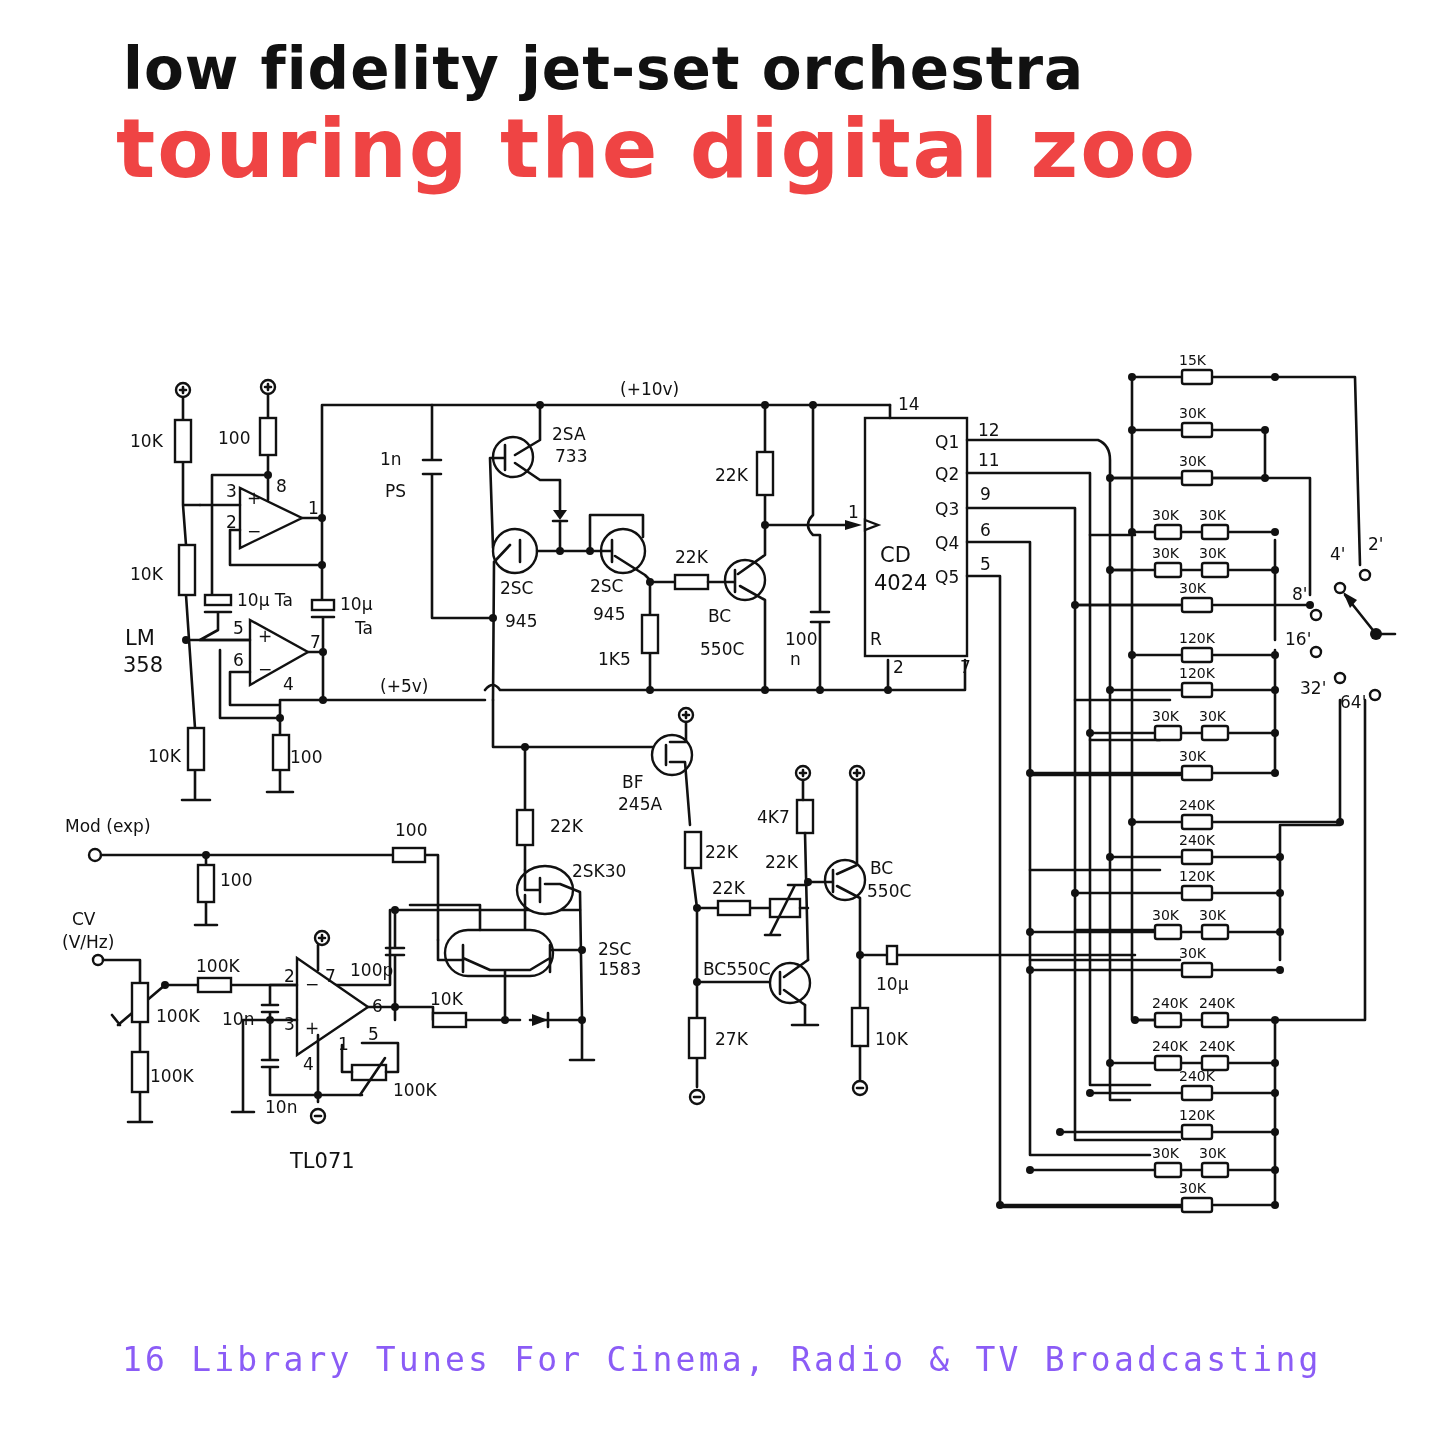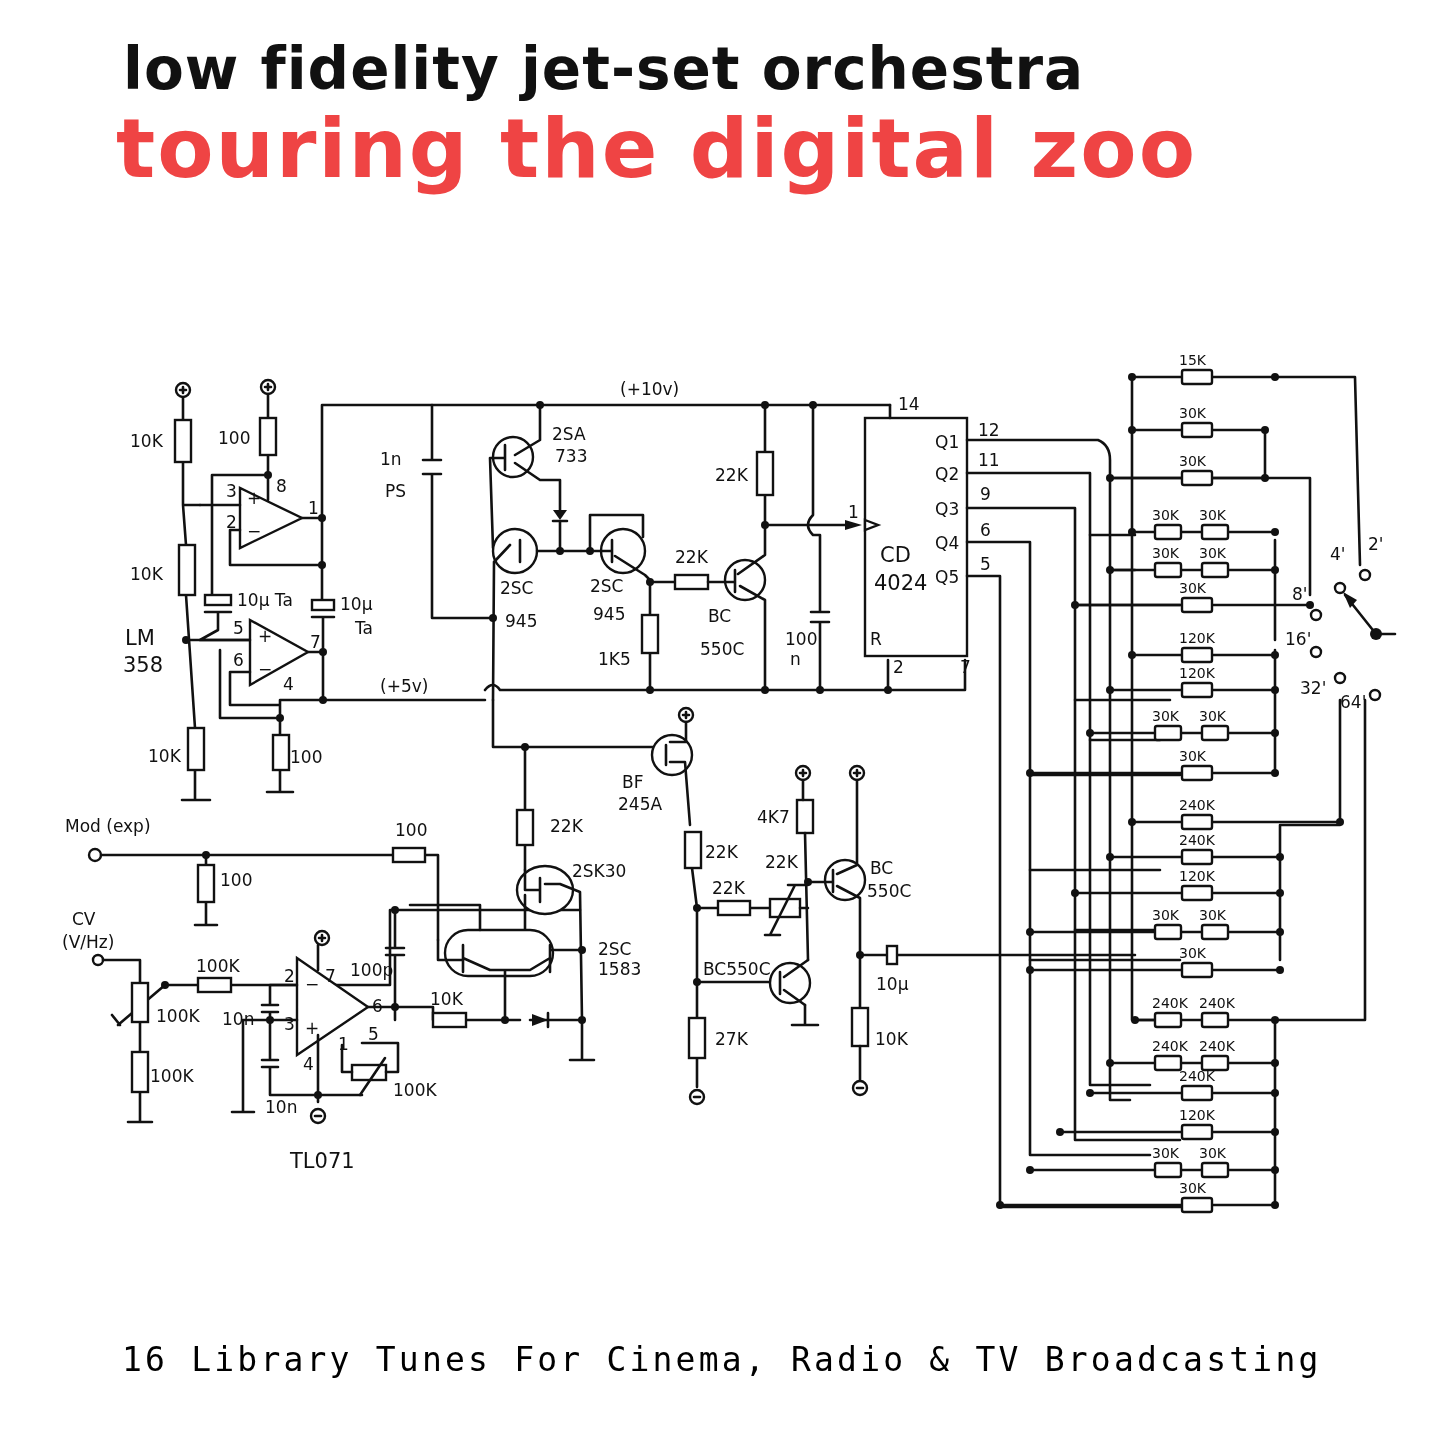--- a/index.html
+++ b/index.html
@@ -19,7 +19,7 @@
   .subtitle {
     position: absolute; left: 122px; top: 1343px;
     font-family: "DejaVu Sans Mono", monospace;
-    font-size: 33px; letter-spacing: 3.2px; color: #000000; line-height: 1;
+    font-size: 33px; letter-spacing: 3.2px; color: #8b5cf6; line-height: 1;
   }
   svg.schematic { position: absolute; left: 0; top: 0; }
   .wire { stroke: #111; stroke-width: 2.6; fill: none; stroke-linecap: round; stroke-linejoin: round; }

